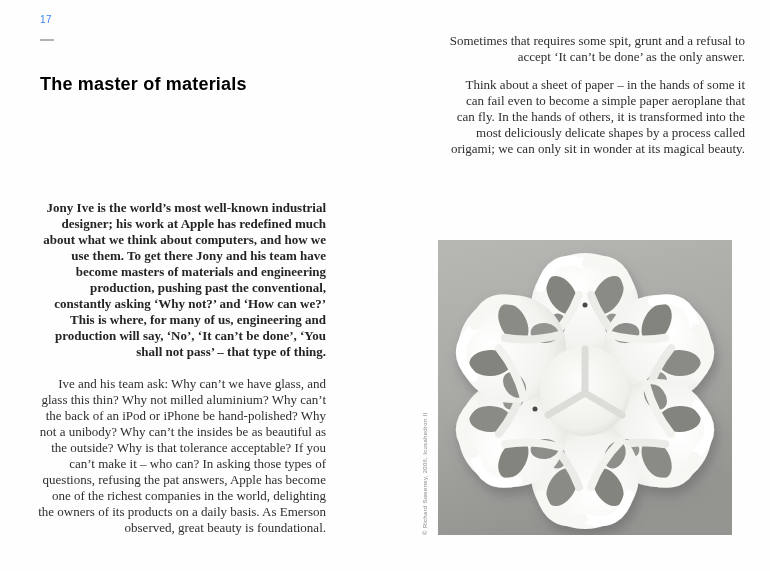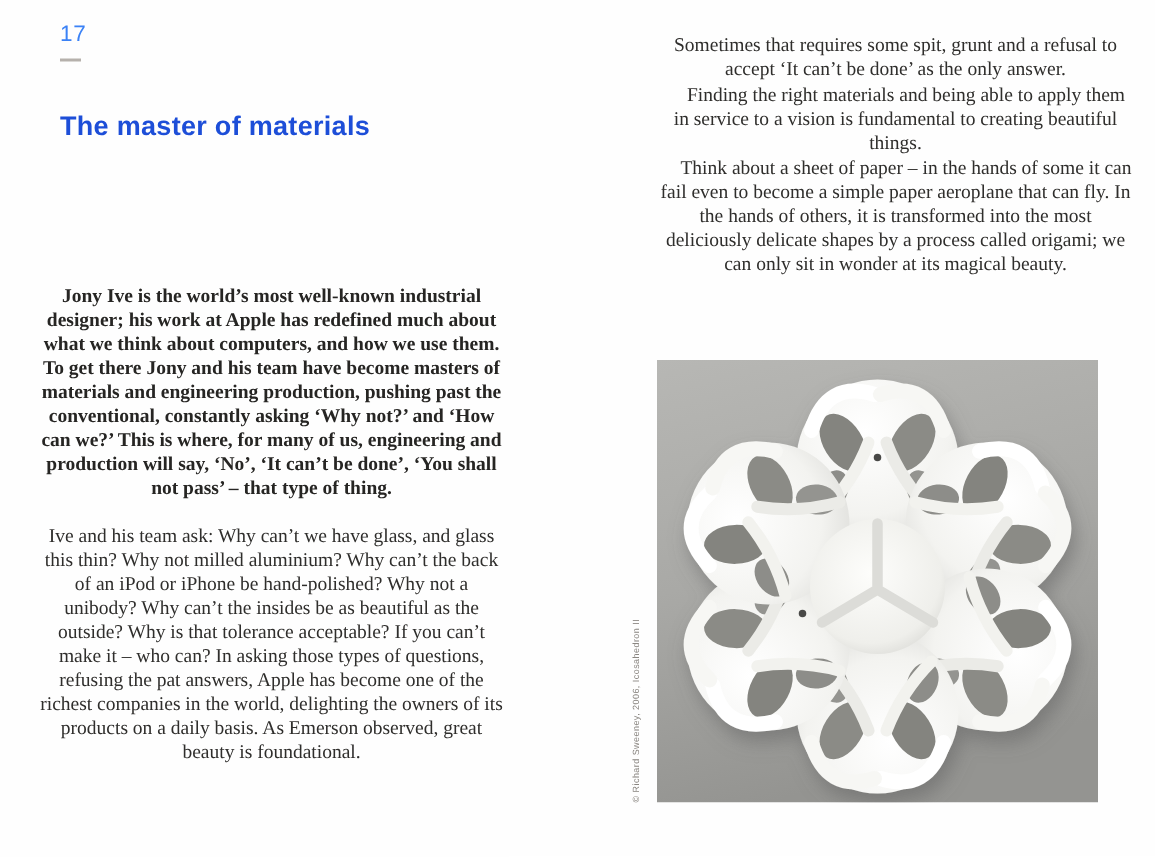--- a/index.html
+++ b/index.html
@@ -23,7 +23,7 @@
     left: 40px;
     top: 14px;
     font-family: "Liberation Sans", sans-serif;
-    font-size: 15px;
+    font-size: 10px;
     font-weight: 400;
     color: #3b82f6;
     letter-spacing: 0.5px;

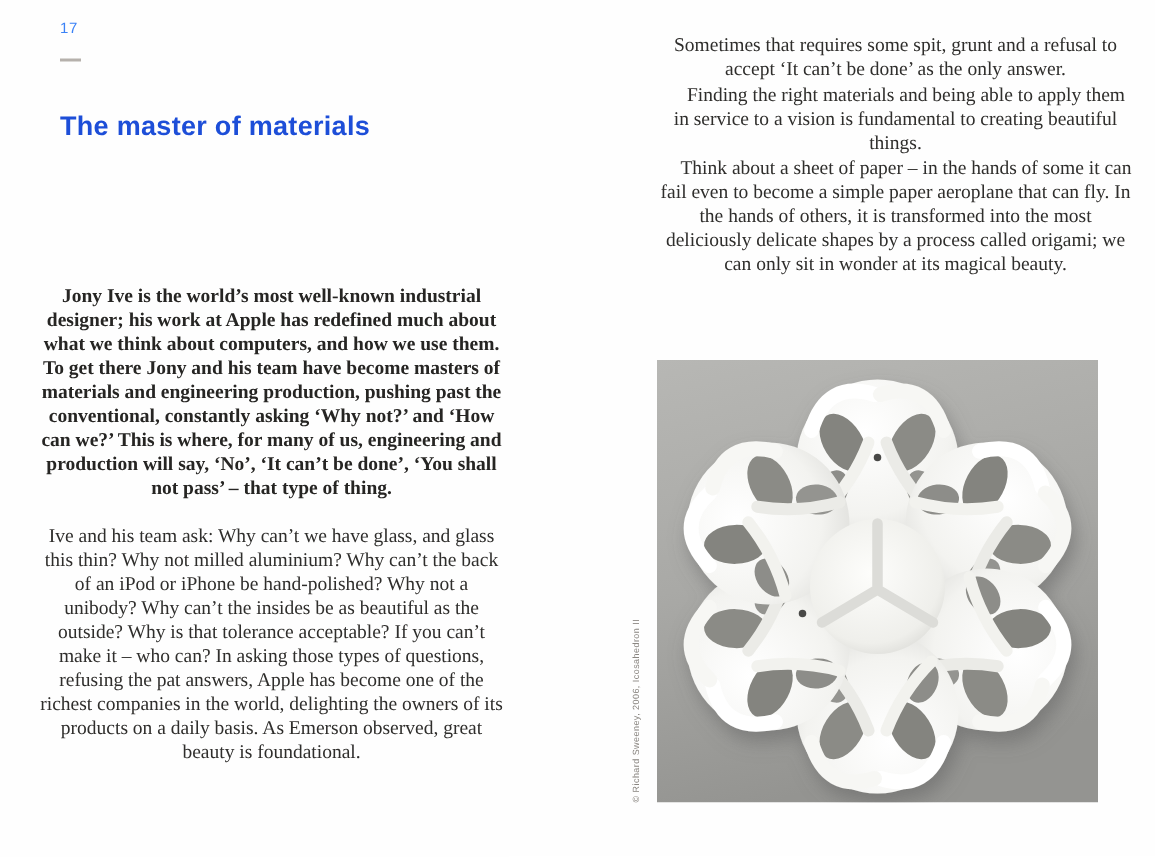--- a/index.html
+++ b/index.html
@@ -59,10 +59,10 @@
     width: 320px;
   }
   .left-text p, .right-text p {
-    margin: 1px;
+    margin: 12px;
     font-size: 13px;
     line-height: 16px;
-    text-align: center;
+    text-align: right;
   }
   p.lead {
     font-weight: 700;

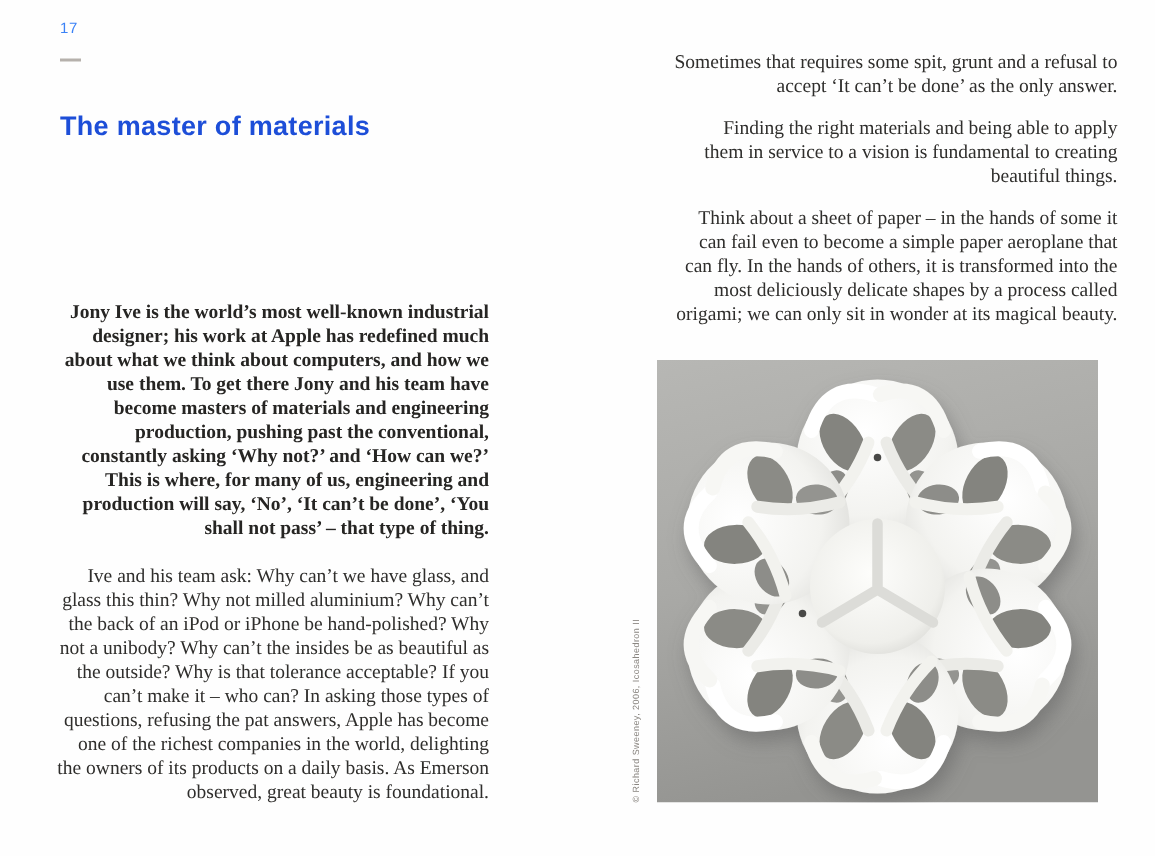--- a/index.html
+++ b/index.html
@@ -43,7 +43,7 @@
     font-family: "Liberation Sans", sans-serif;
     font-size: 18px;
     font-weight: 700;
-    color: #1d4ed8;
+    color: #000000;
     letter-spacing: 0.2px;
   }
   .left-text {

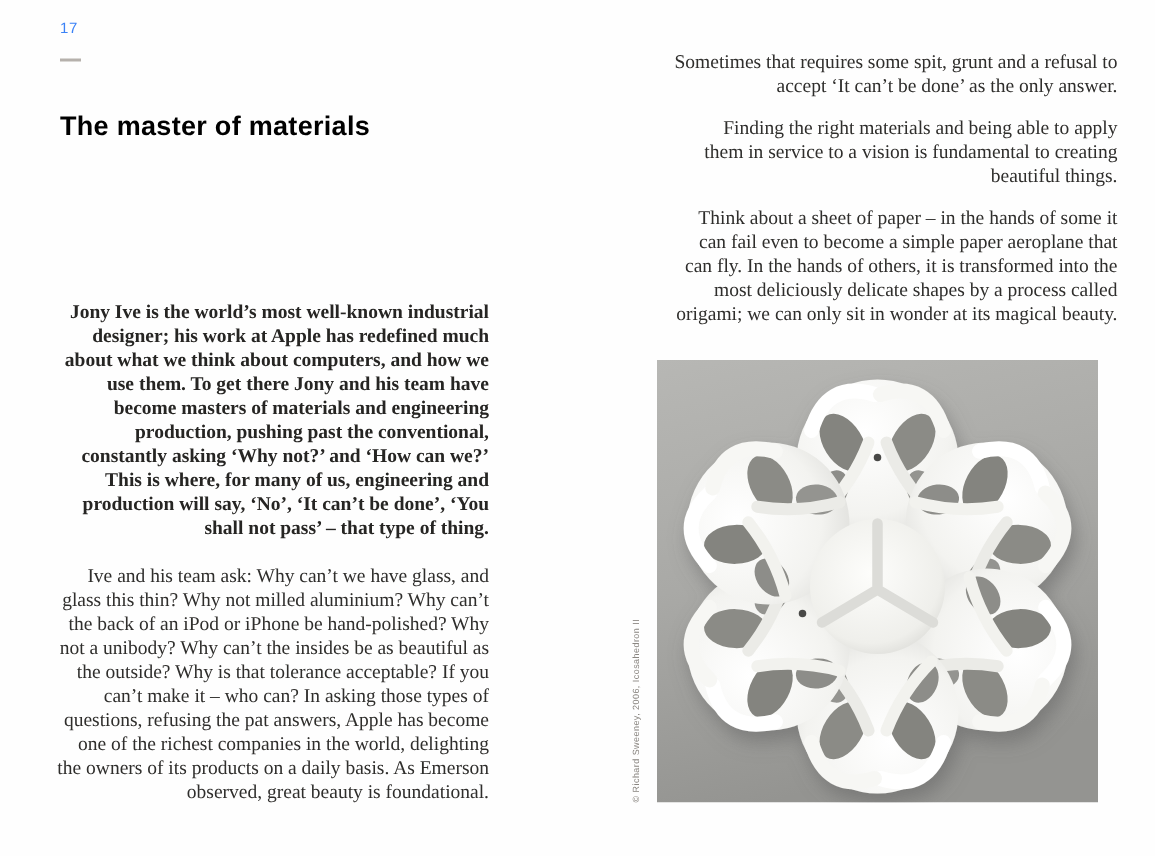--- a/index.html
+++ b/index.html
@@ -109,7 +109,6 @@
 
   <div class="right-text">
     <p>Sometimes that requires some spit, grunt and a refusal to accept ‘It can’t be done’ as the only answer.</p>
-    <p class="indent">Finding the right materials and being able to apply them in service to a vision is fundamental to creating beautiful things.</p>
     <p class="indent">Think about a sheet of paper – in the hands of some it can fail even to become a simple paper aeroplane that can fly. In the hands of others, it is transformed into the most deliciously delicate shapes by a process called origami; we can only sit in wonder at its magical beauty.</p>
   </div>
 

